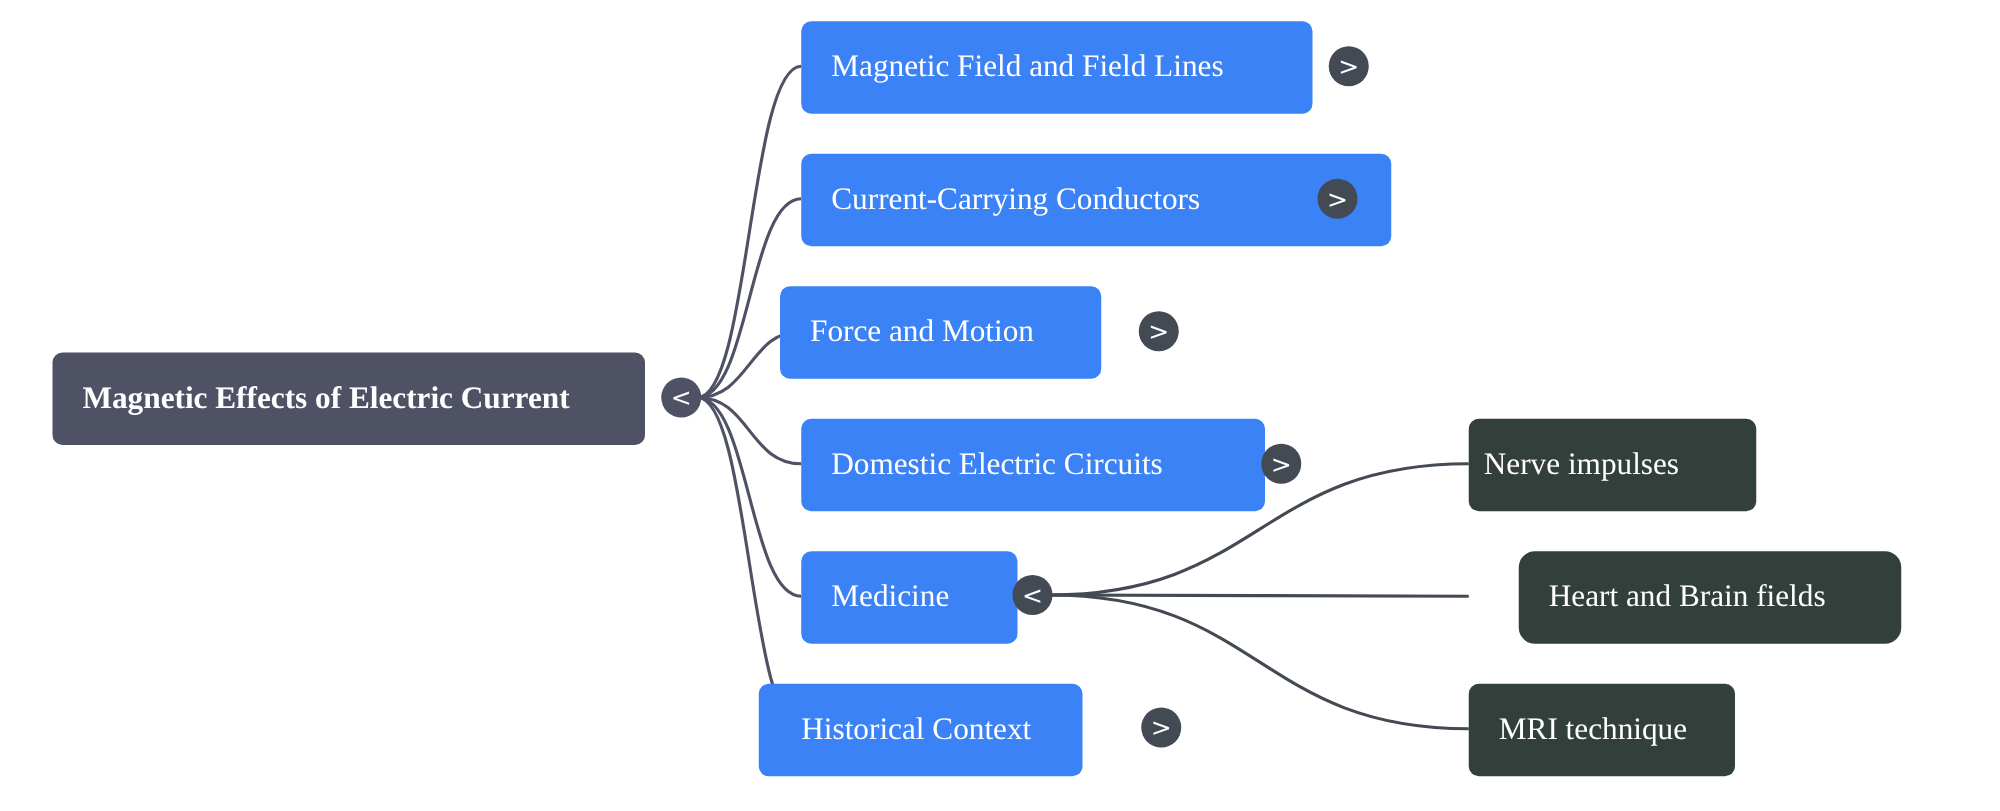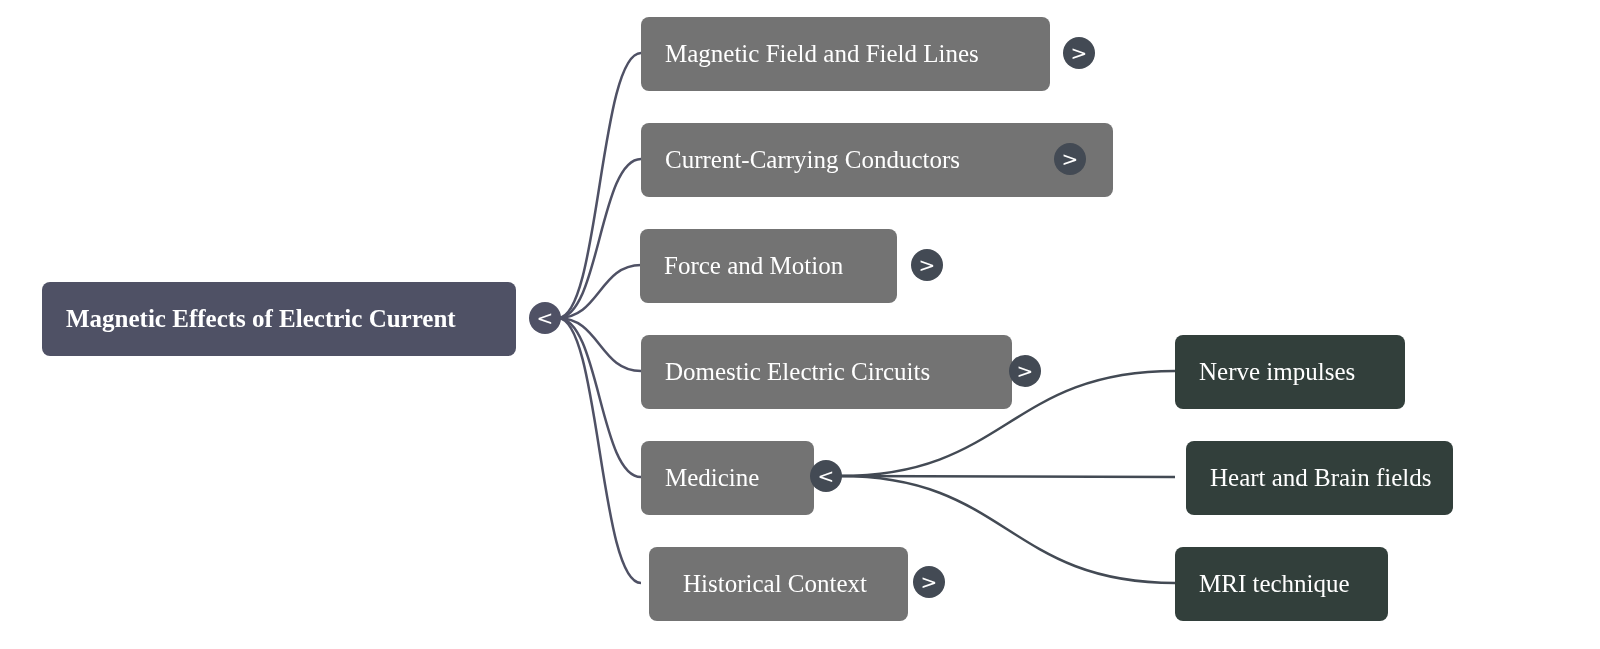--- a/index.html
+++ b/index.html
@@ -36,7 +36,7 @@
       cursor: pointer;
     }
     .node.root { background: #4f5165; font-weight: bold; }
-    .node.level1 { background: #737373; }
+    .node.level1 { background: #3b82f6; }
     .node.level2 { background: #323f3b; }
     .toggle {
       position: absolute;

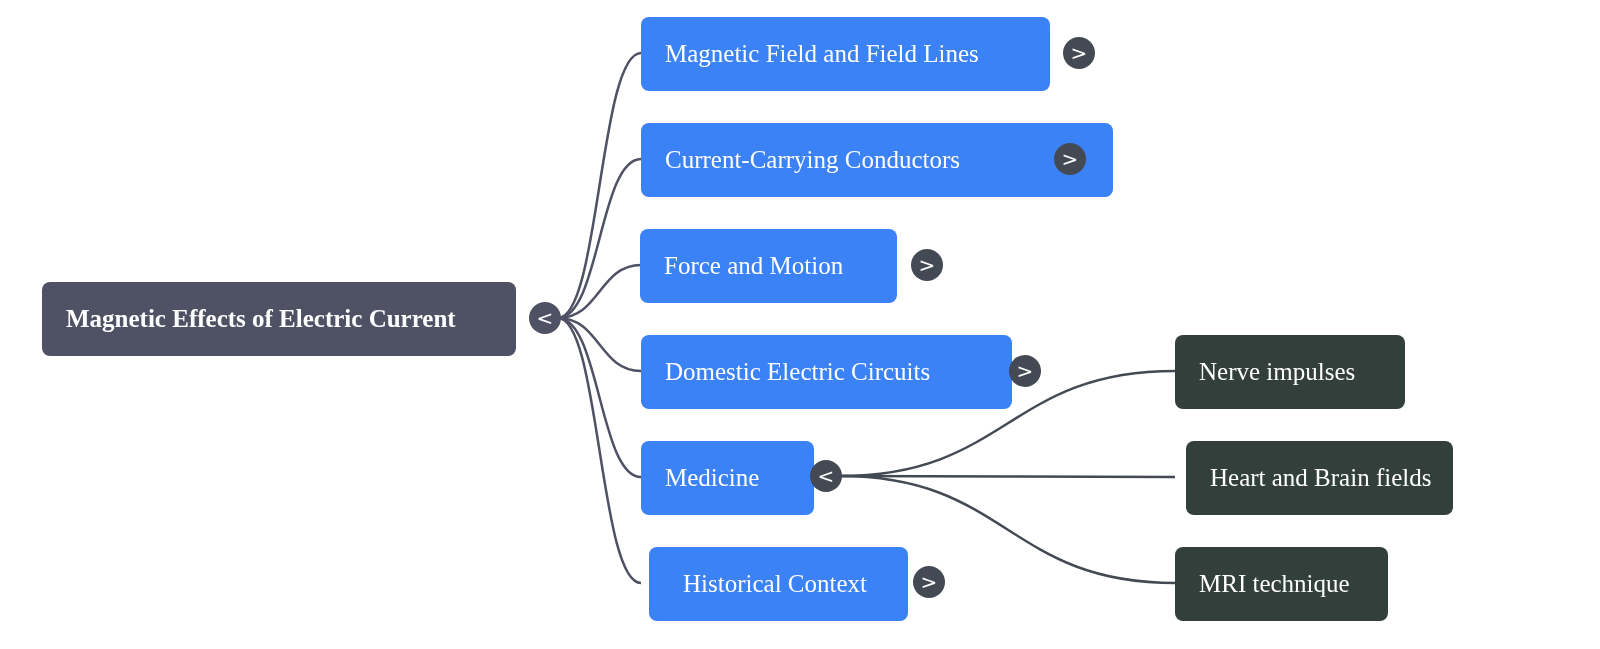--- a/index.html
+++ b/index.html
@@ -90,7 +90,7 @@
   <span>&gt;</span>
 </div>
 
-<div class="node level1" style="left:640px; top:229px; width:257px;">
+<div class="node level1" style="left:624px; top:229px; width:257px;">
   <span>Force and Motion</span>
 </div>
 <div class="toggle l1-t" style="left:911px; top:249px;">

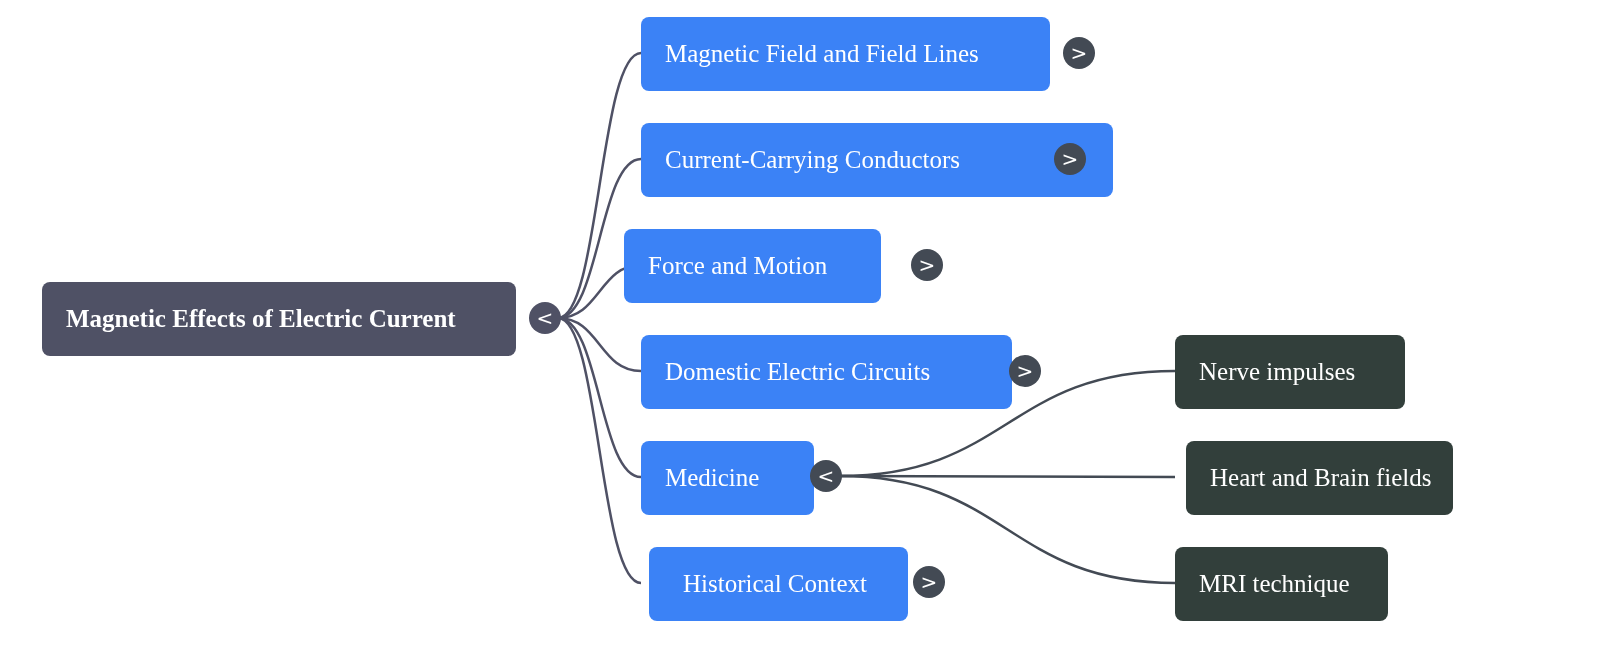--- a/index.html
+++ b/index.html
@@ -118,7 +118,7 @@
   <span>&gt;</span>
 </div>
 
-<div class="node level2" style="left:1175px; top:335px; width:230px;">
+<div class="node level2" style="left:1175px; top:335px; width:230px;padding-left:12px;">
   <span>Nerve impulses</span>
 </div>
 <div class="node level2" style="left:1186px; top:441px; width:267px;">

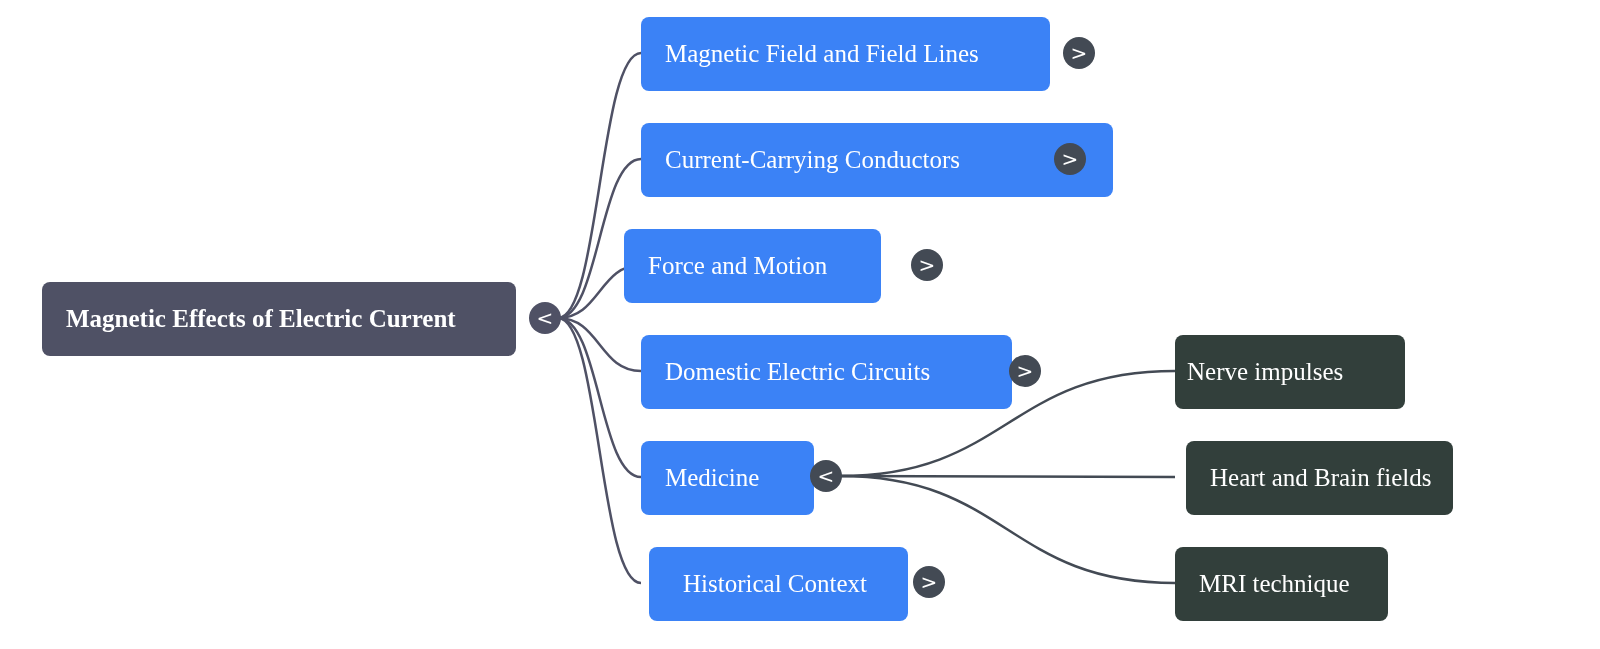--- a/index.html
+++ b/index.html
@@ -121,7 +121,7 @@
 <div class="node level2" style="left:1175px; top:335px; width:230px;padding-left:12px;">
   <span>Nerve impulses</span>
 </div>
-<div class="node level2" style="left:1186px; top:441px; width:267px;">
+<div class="node level2" style="left:1215px; top:441px; width:306px;border-radius:13px;">
   <span>Heart and Brain fields</span>
 </div>
 <div class="node level2" style="left:1175px; top:547px; width:213px;">

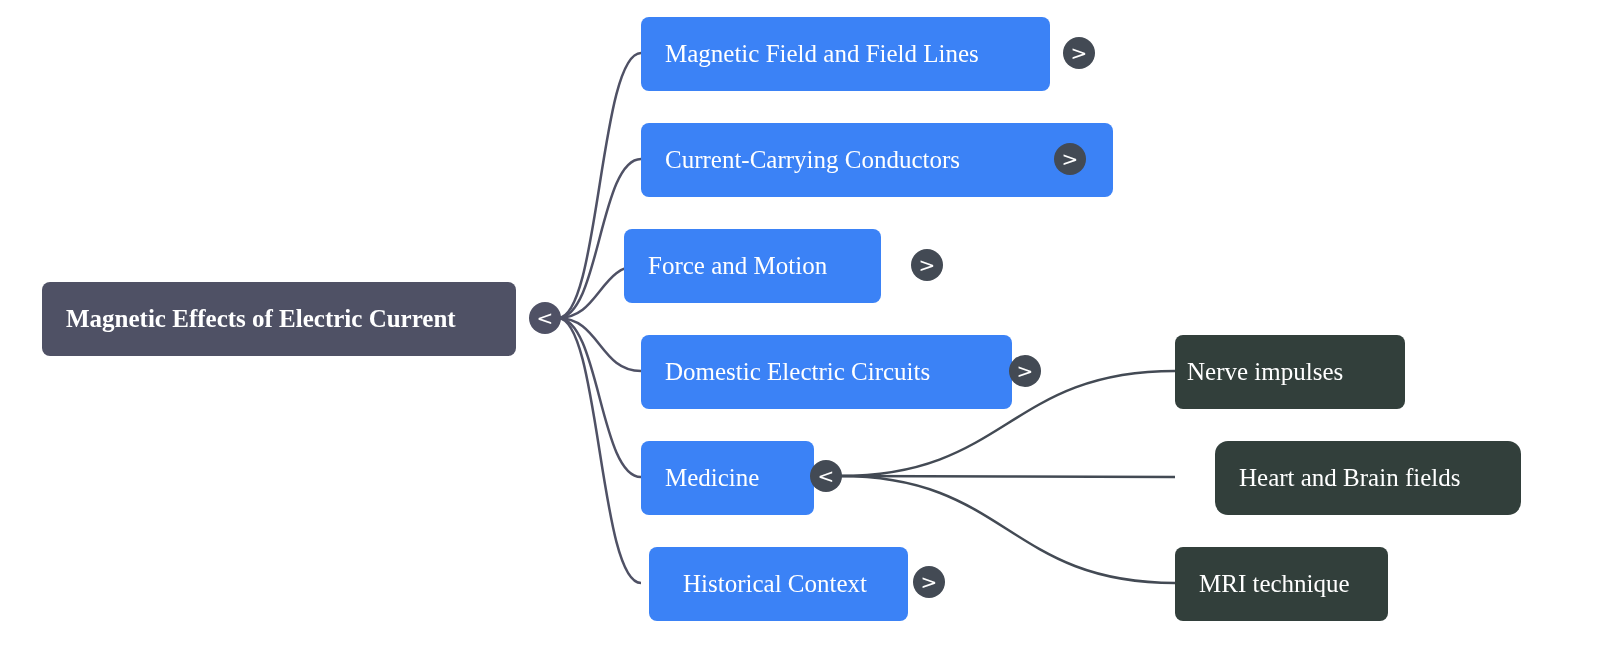--- a/index.html
+++ b/index.html
@@ -111,7 +111,7 @@
   <span>&lt;</span>
 </div>
 
-<div class="node level1" style="left:649px; top:547px; width:259px;padding-left:34px;">
+<div class="node level1" style="left:607px; top:547px; width:259px;padding-left:34px;">
   <span>Historical Context</span>
 </div>
 <div class="toggle l1-t" style="left:913px; top:566px;">

